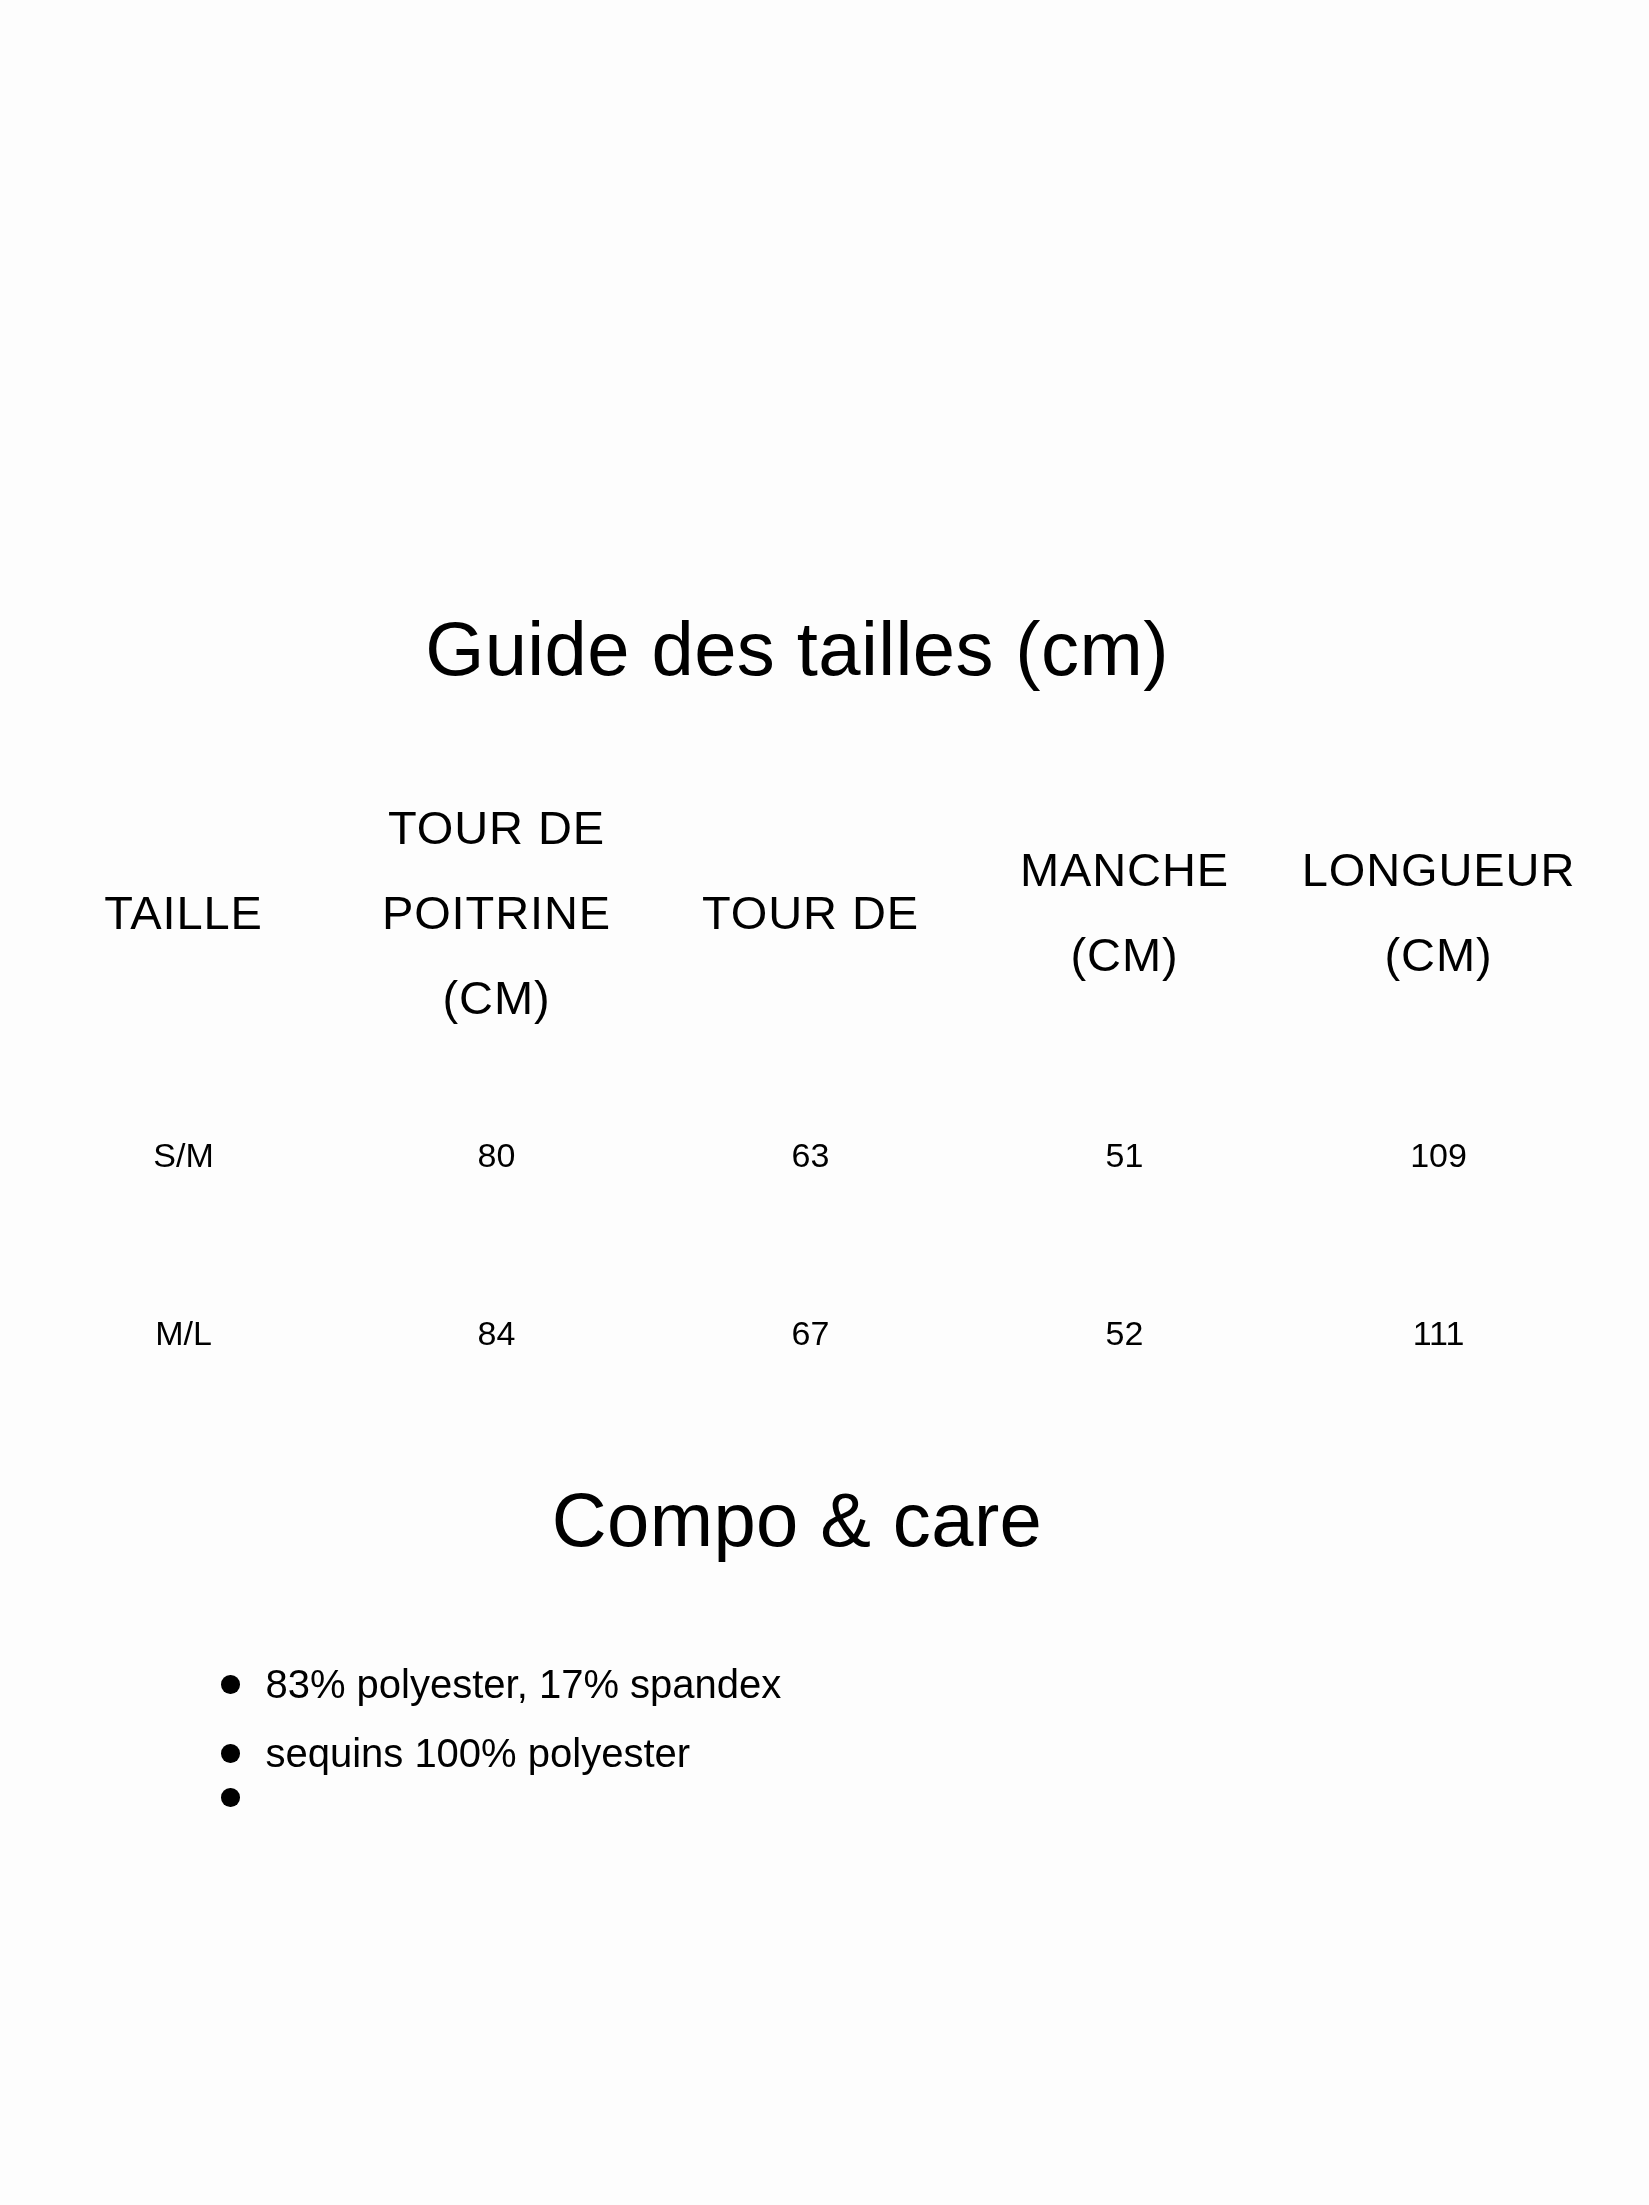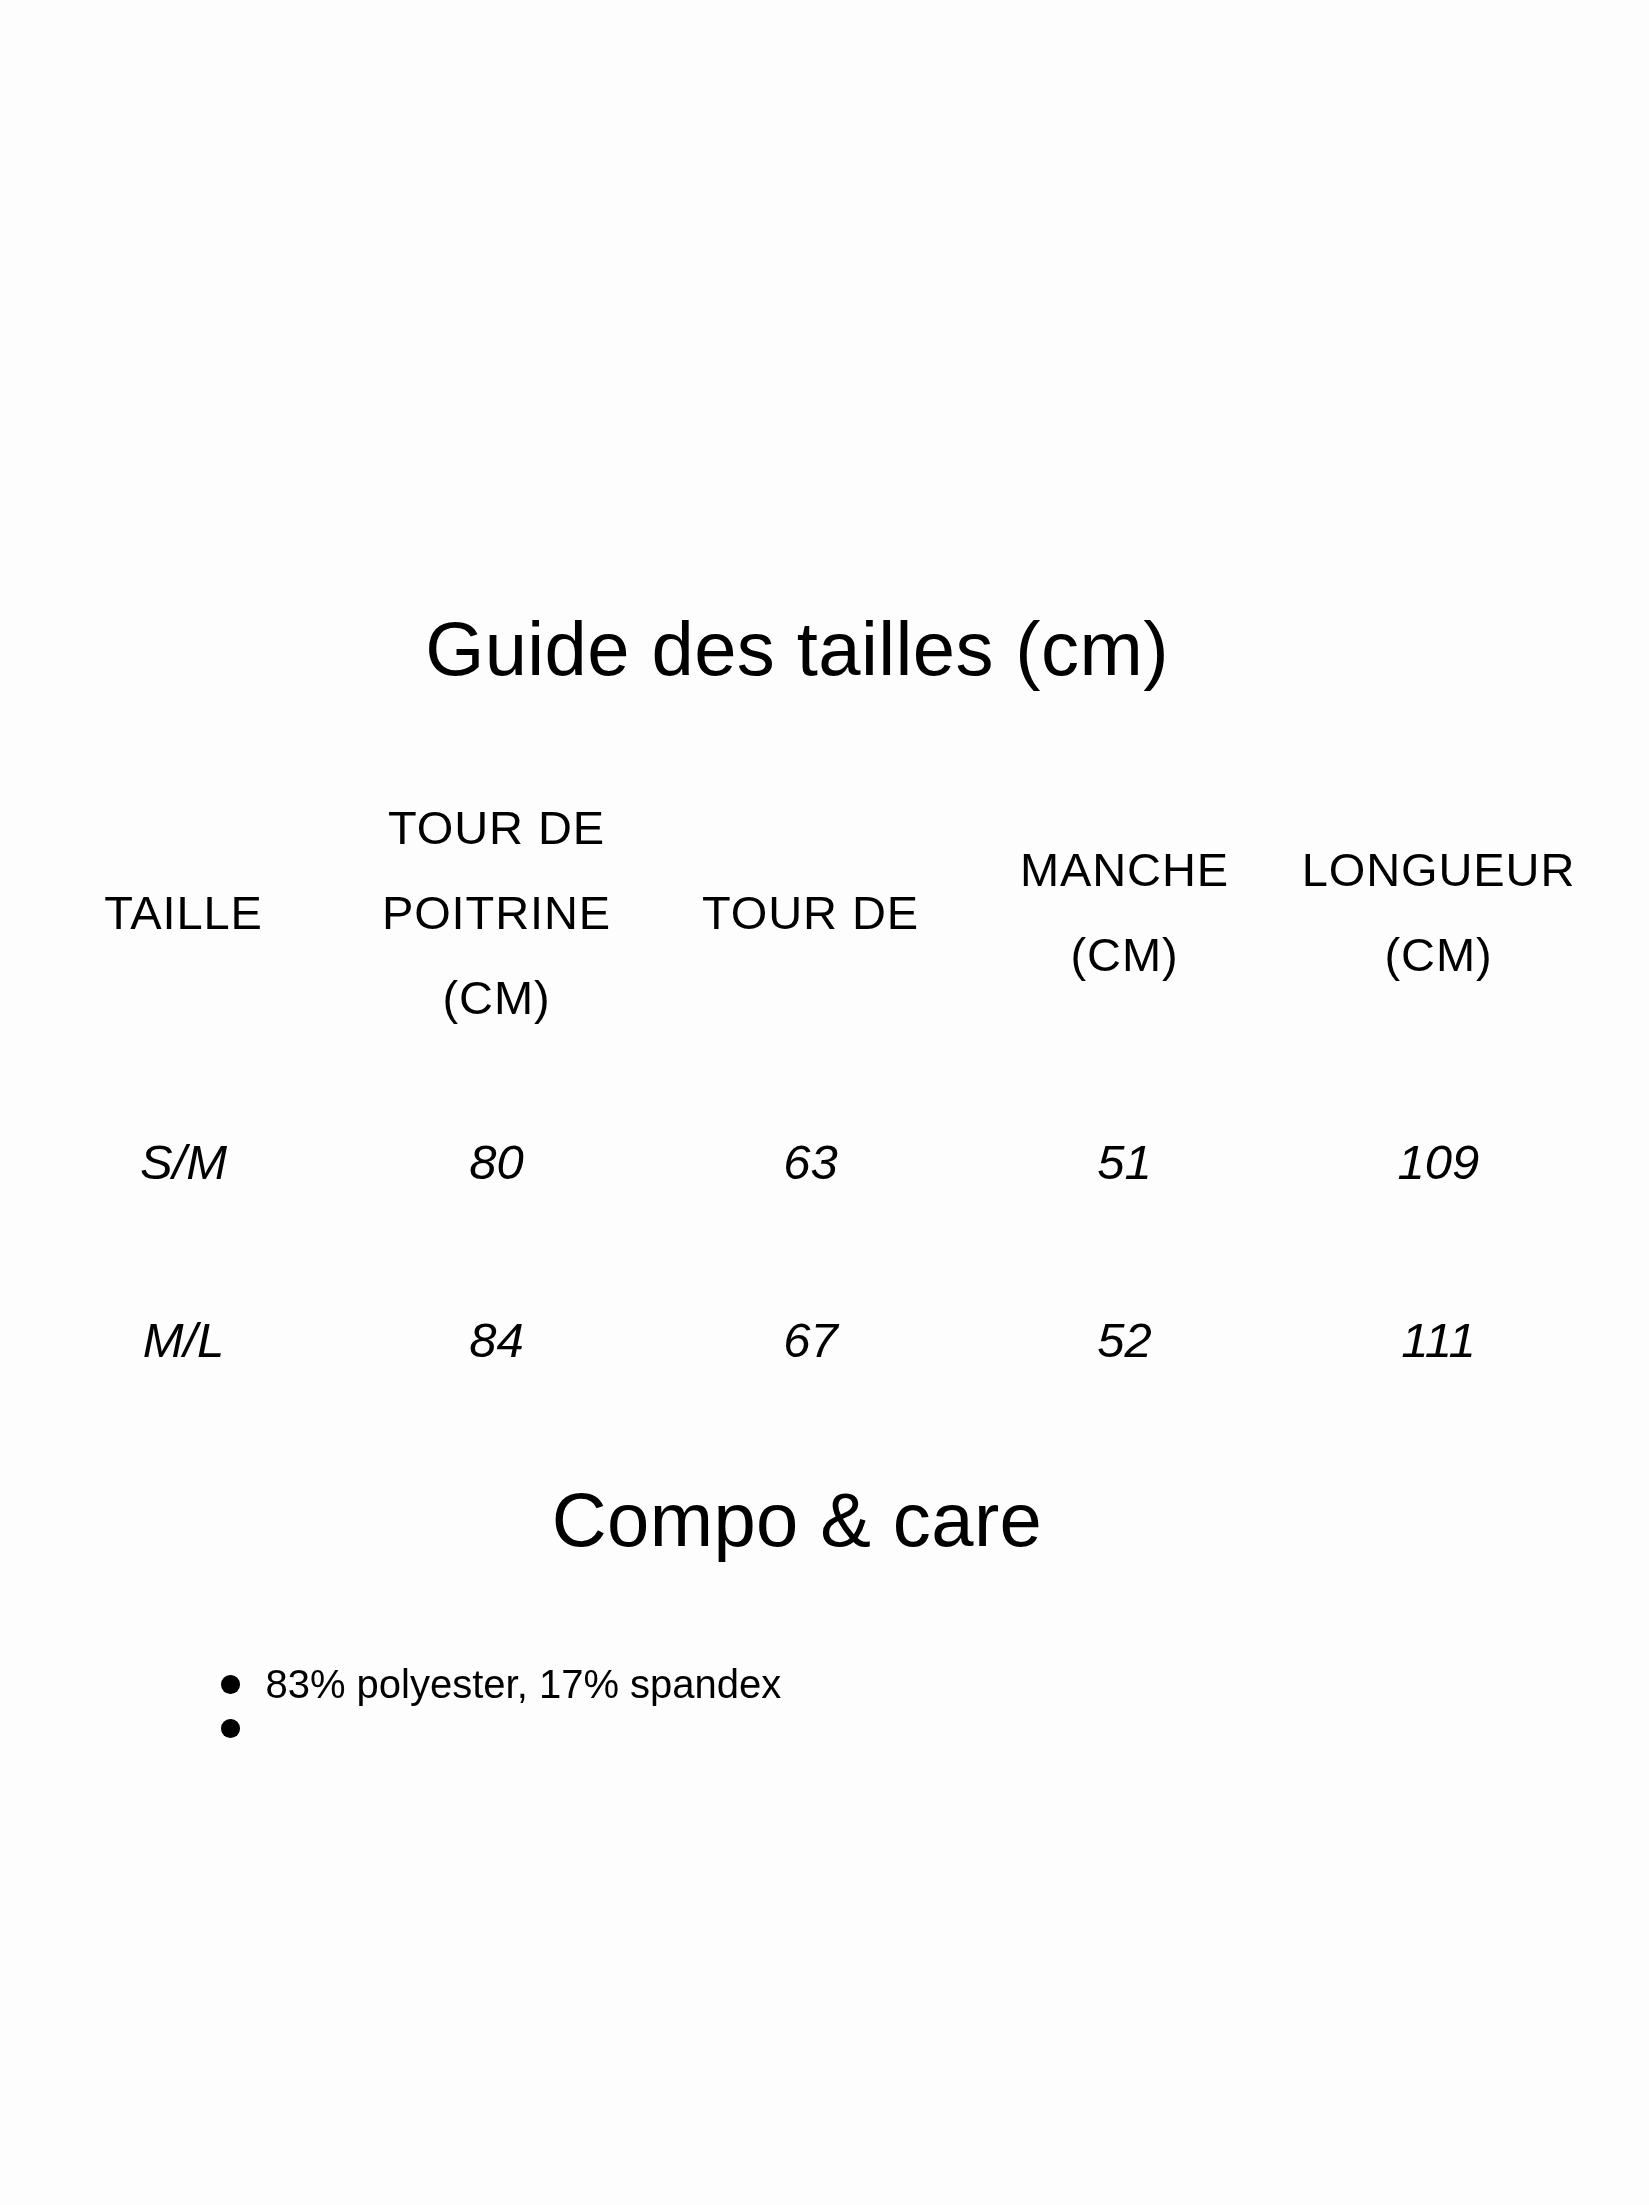--- a/index.html
+++ b/index.html
@@ -24,7 +24,7 @@
     display:flex; flex-direction:column; justify-content:center;
     height:254px; top:0;
   }
-  .cell { font-size:49px; line-height:1;font-style:italic; }
+  .cell { font-size:34px; line-height:1; }
   .row1 { top:353px; }
   .row2 { top:531px; }
 

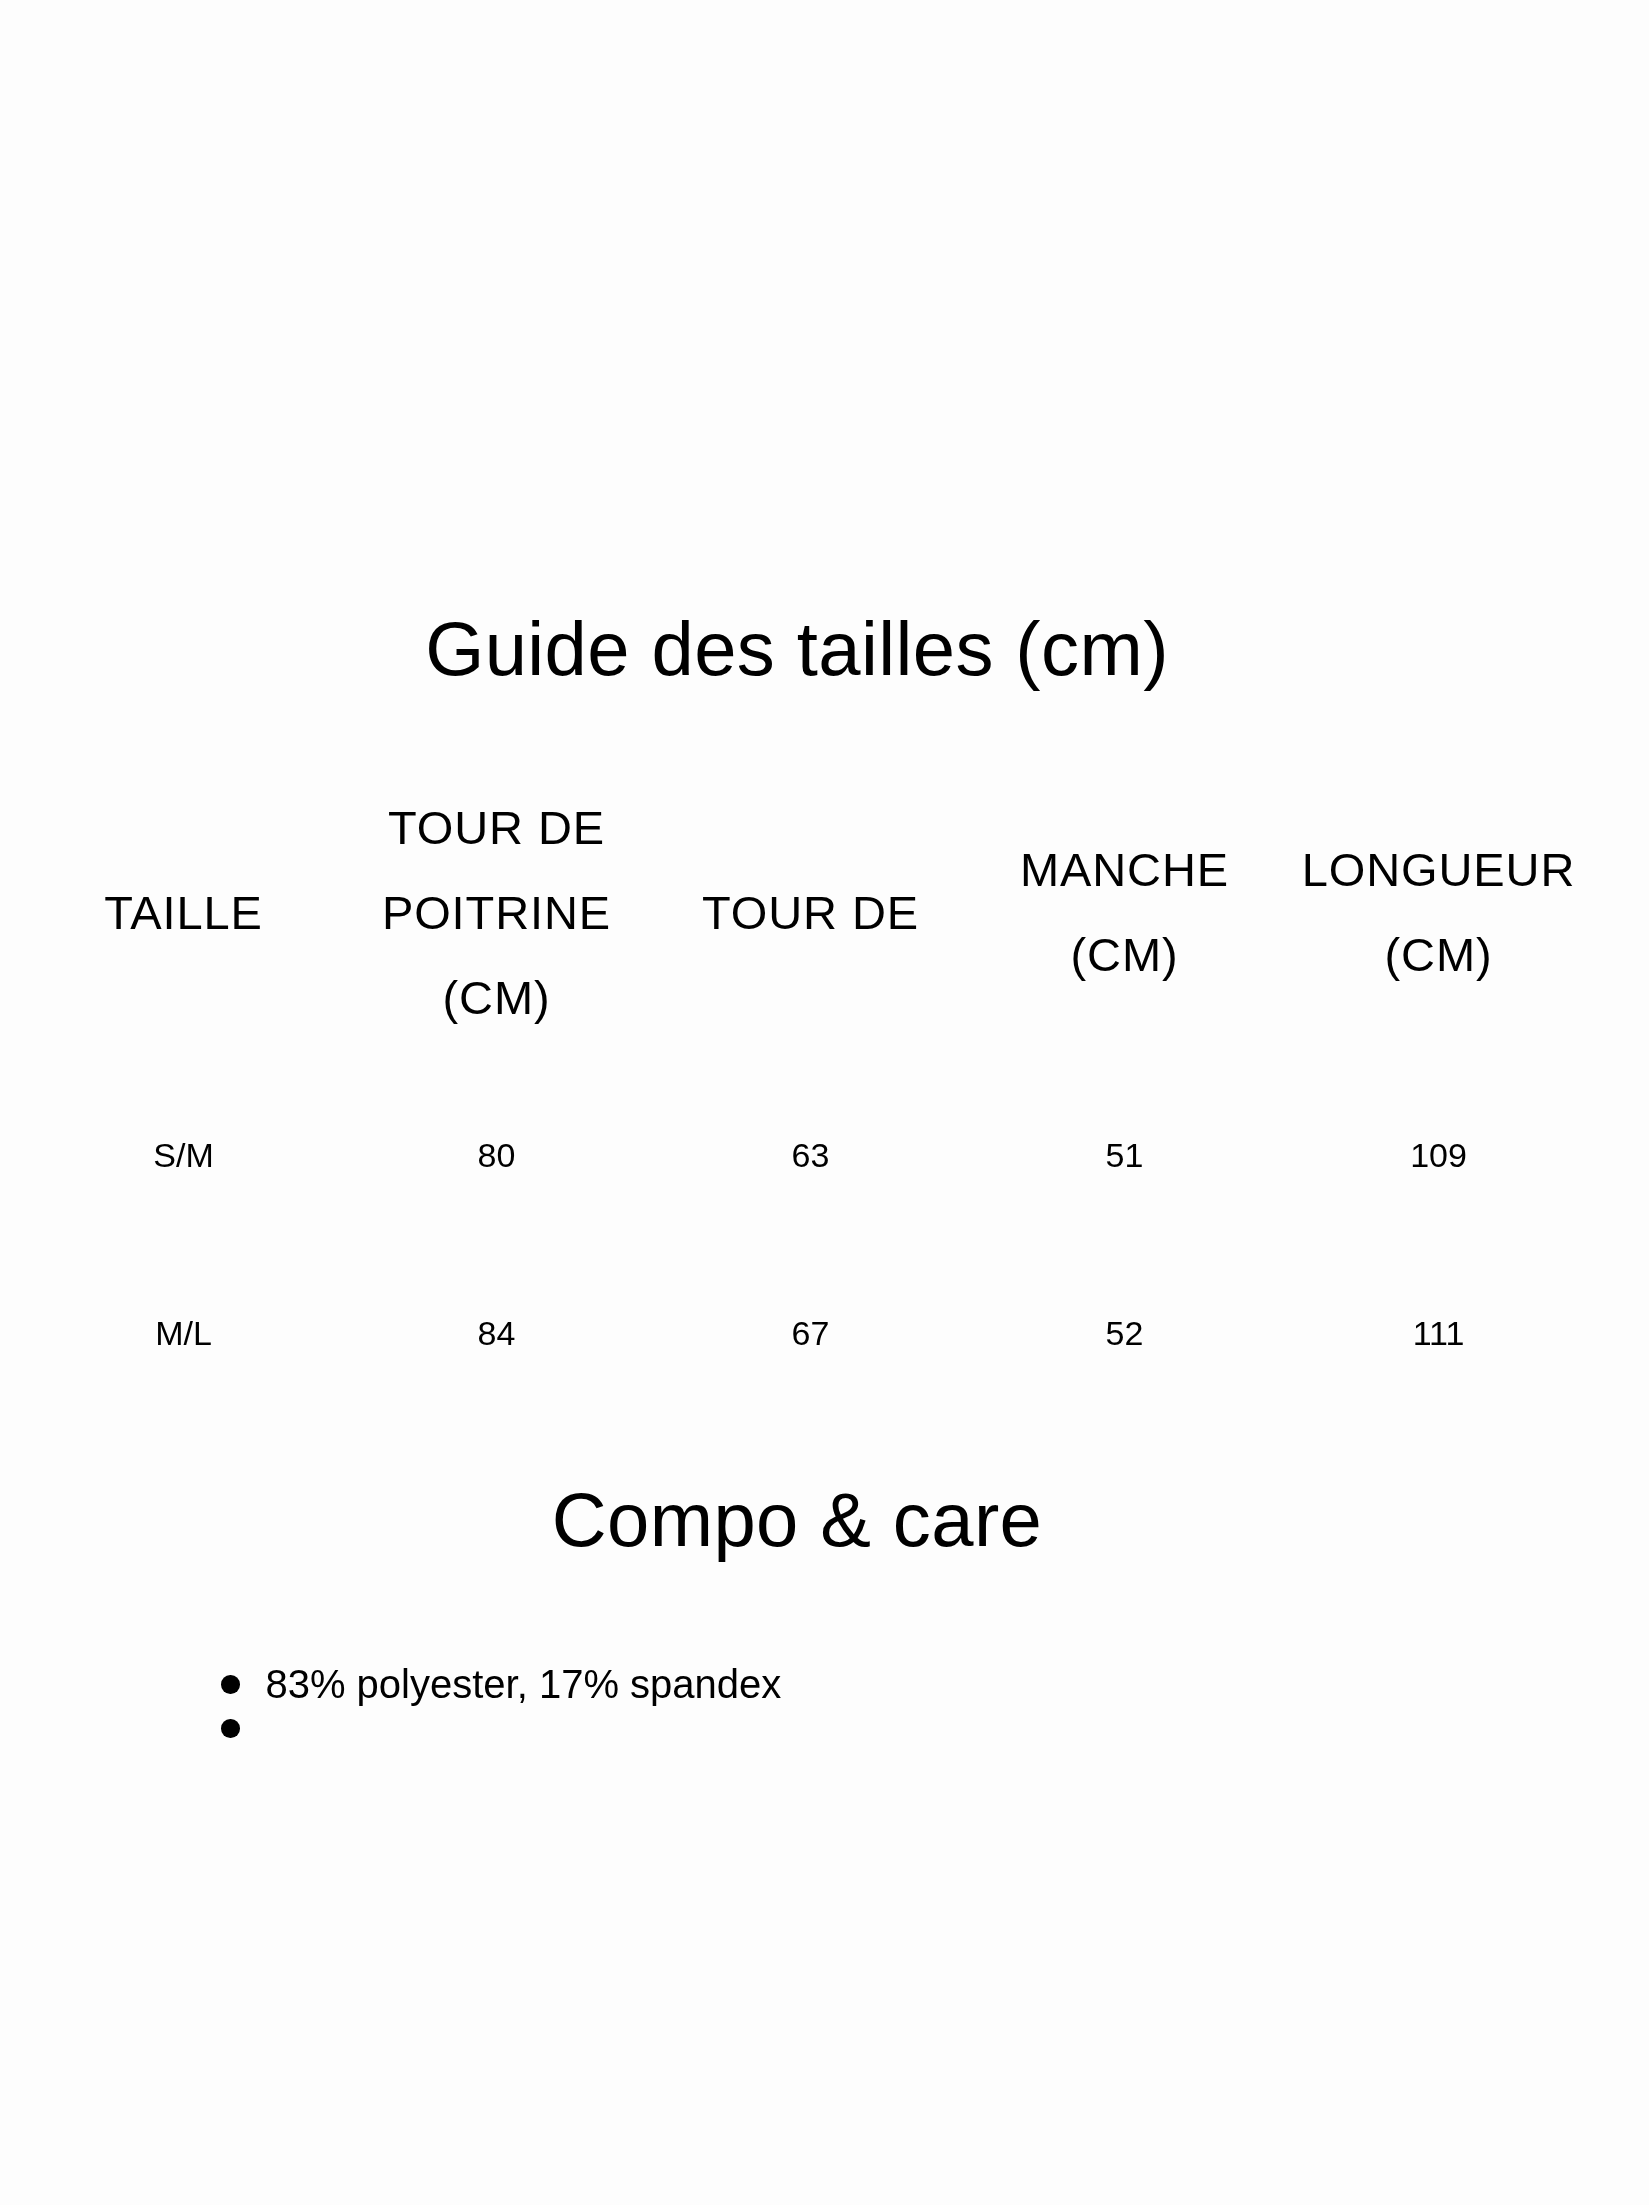--- a/index.html
+++ b/index.html
@@ -94,6 +94,10 @@
   </li>
   <li>
     <span class="bullet"></span>
+    <span>sequins 100% polyester</span>
+  </li>
+  <li>
+    <span class="bullet"></span>
   </li>
 </ul>
 

